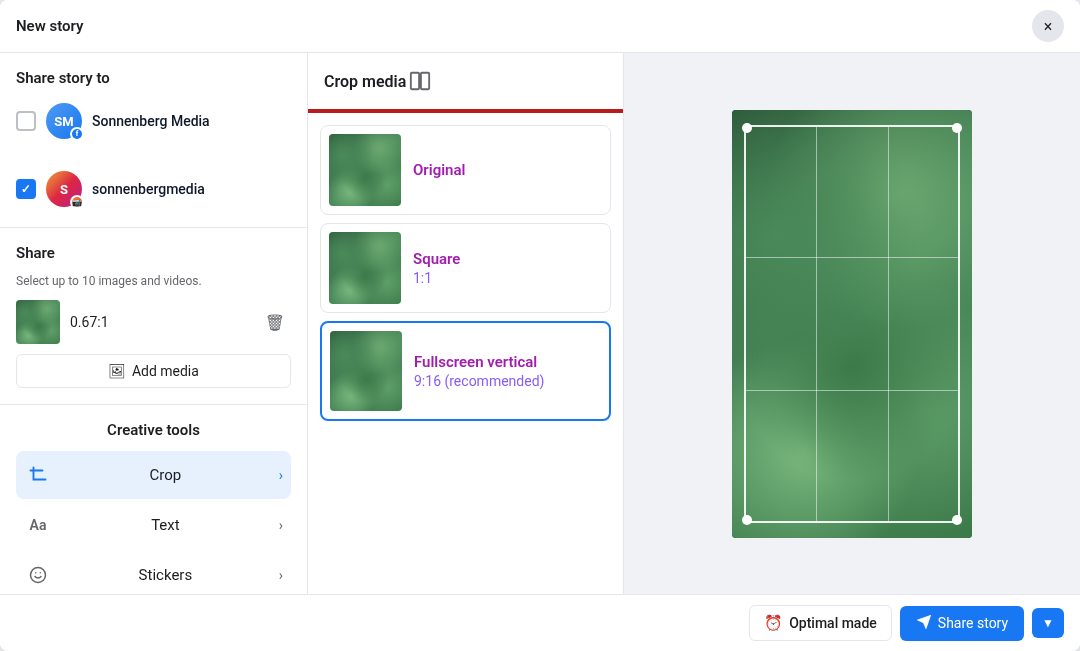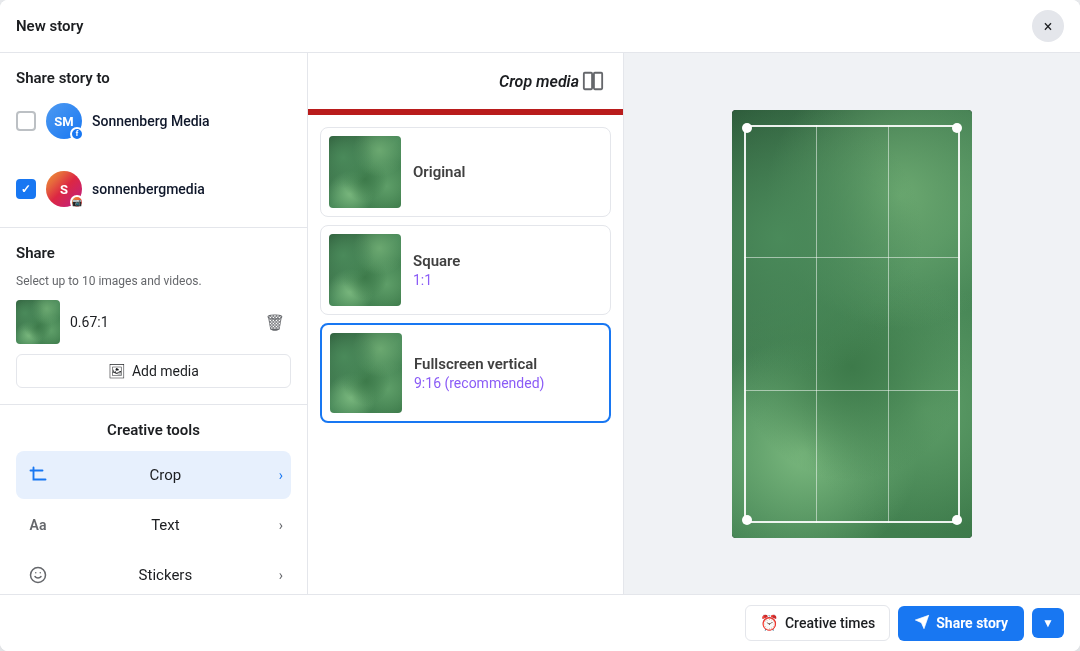--- a/index.html
+++ b/index.html
@@ -293,10 +293,9 @@
     .panel-header {
       display: flex;
       align-items: center;
-      justify-content: flex-end;
+      justify-content: flex-start;
       padding: 14px 16px;
-      border-bottom: 6px solid #b91c1c;
-      font-style: italic;
+      border-bottom: 4px solid #b91c1c;
     }
 
     .panel-title {

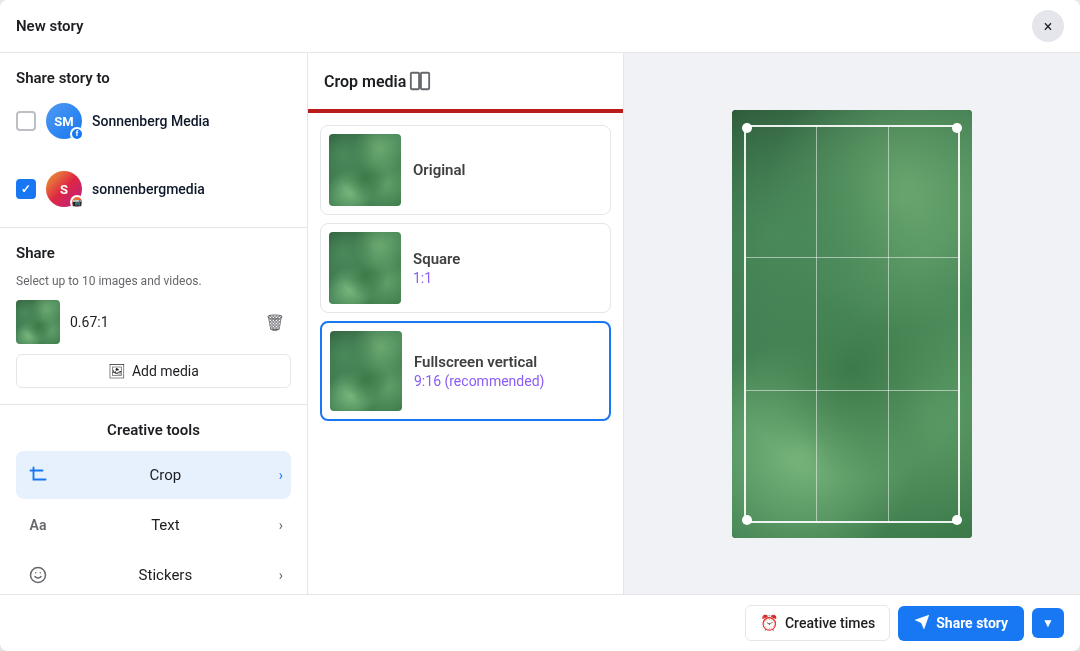--- a/index.html
+++ b/index.html
@@ -346,7 +346,7 @@
     .crop-name {
       font-size: 15px;
       font-weight: 600;
-      color: #404040;
+      color: #a21caf;
     }
 
     .crop-ratio {

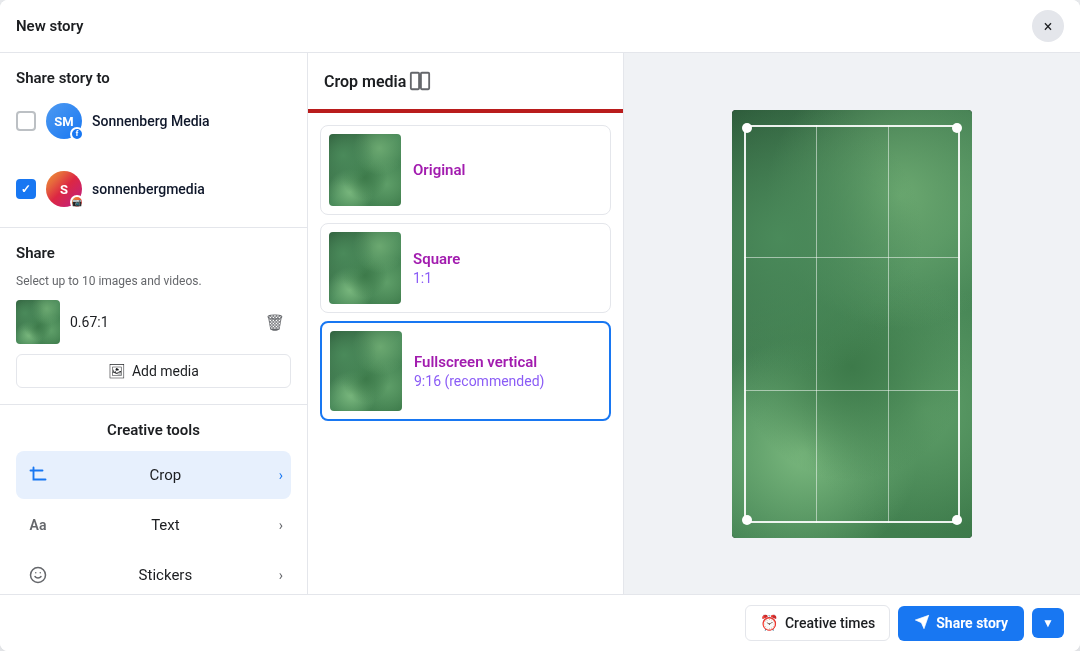--- a/index.html
+++ b/index.html
@@ -695,7 +695,7 @@
   <div class="modal-footer">
     <button class="optimal-times-btn">
       <span style="font-size:15px;">⏰</span>
-      <span>Creative times</span>
+      <span>Optimal made</span>
     </button>
     <button class="share-story-btn">
       <span>

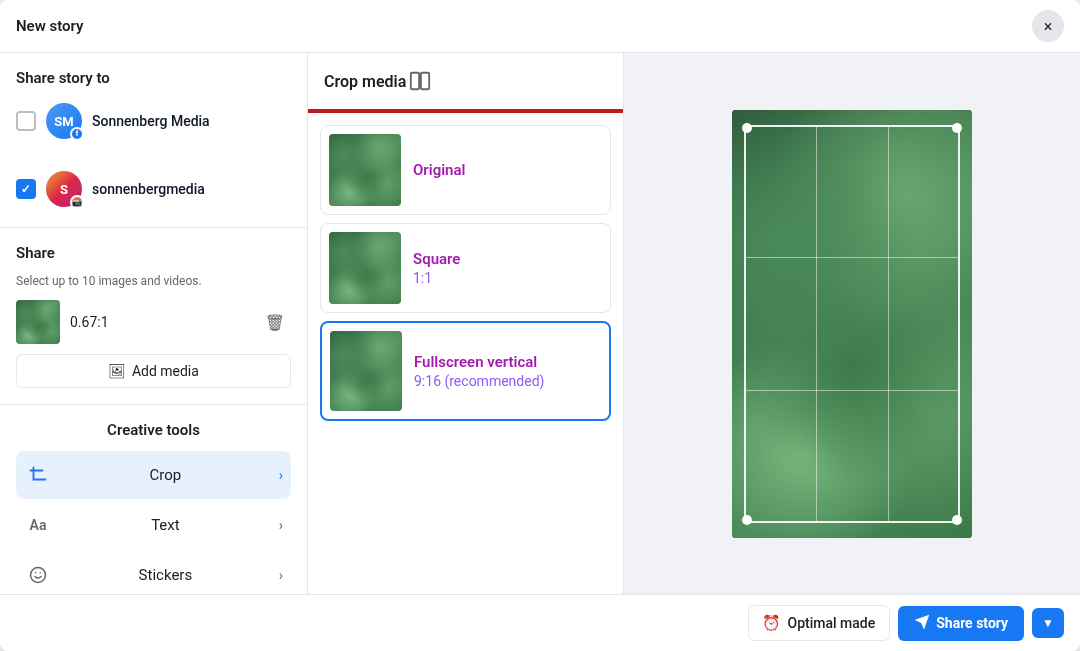--- a/index.html
+++ b/index.html
@@ -501,7 +501,7 @@
       cursor: pointer;
       font-size: 14px;
       color: #fff;
-      font-weight: 700;
+      font-weight: 400;
     }
 
     .dropdown-btn {

